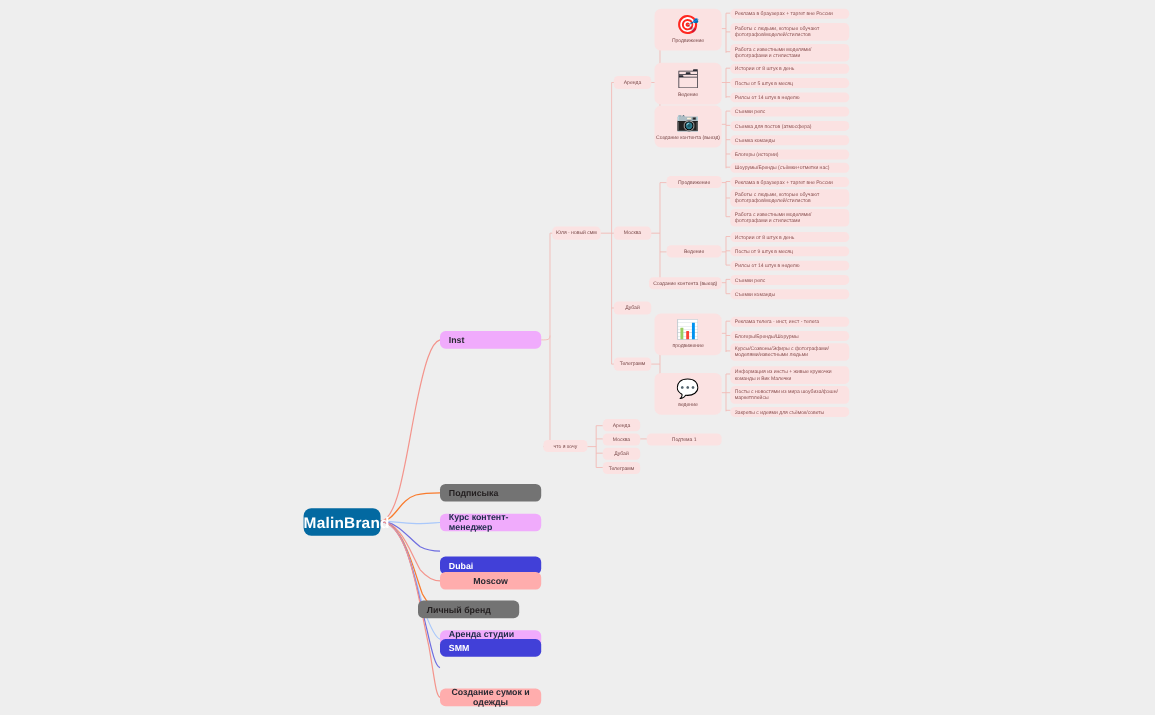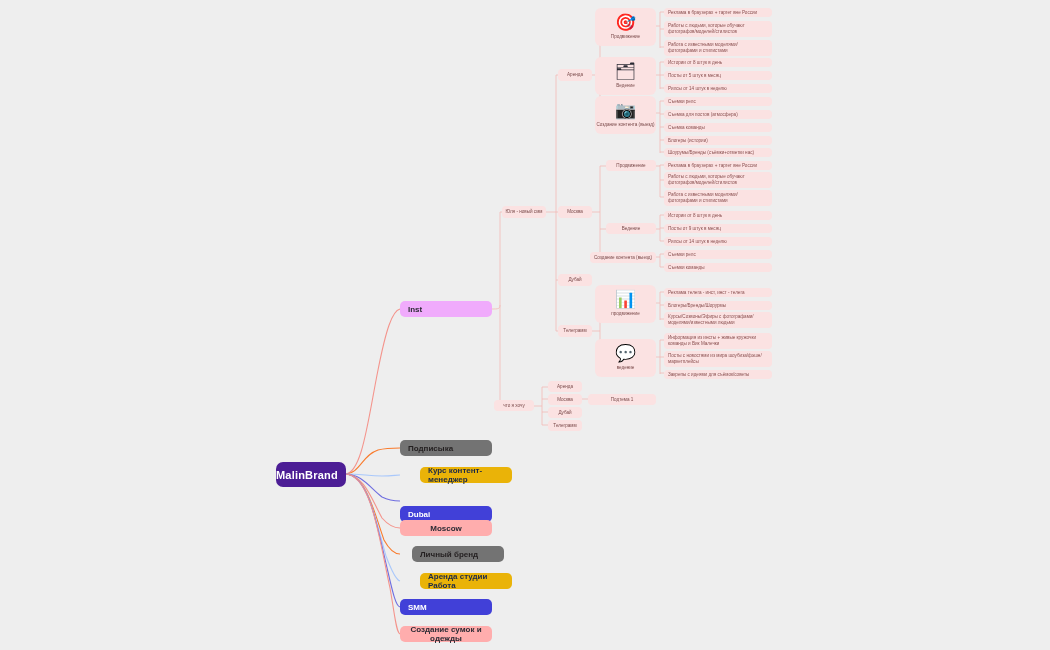--- a/index.html
+++ b/index.html
@@ -17,8 +17,8 @@
 
   
   .root{
-    background:#4c1d95;color:#ffffff;border-radius:7px;
-    font-size:11px;font-weight:bold;letter-spacing:.2px;
+    background:#0369a1;color:#ffffff;border-radius:7px;
+    font-size:14px;font-weight:bold;letter-spacing:.2px;
     justify-content:center;
   }
   

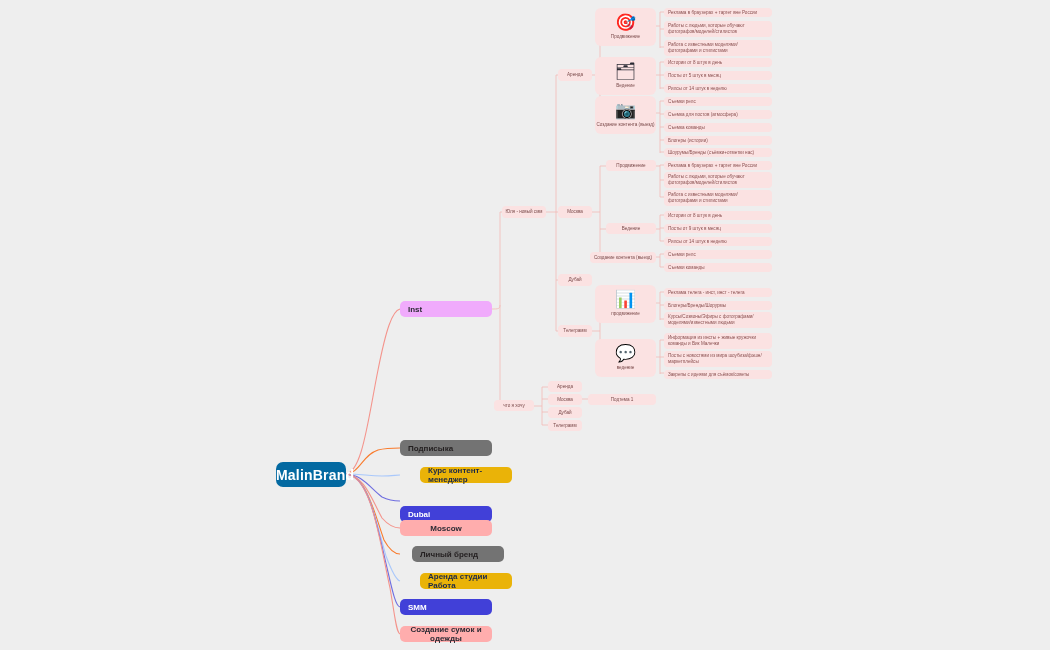--- a/index.html
+++ b/index.html
@@ -24,7 +24,7 @@
   
   .branch{border-radius:5px;font-size:8px;font-weight:bold;padding:0 8px;}
   .c-orange{background:#737373;color:#231f20;}
-  .c-lblue{background:#eab308;color:#1c2a48;margin-left:20px;}
+  .c-lblue{background:#f0abfc;color:#1c2a48;}
   .c-blue{background:#4140d8;color:#ffffff;}
   .c-pink{background:#ffadad;color:#2a2a33;text-align:center;}
   .c-salmon{background:#f0abfc;color:#2a2a33;}

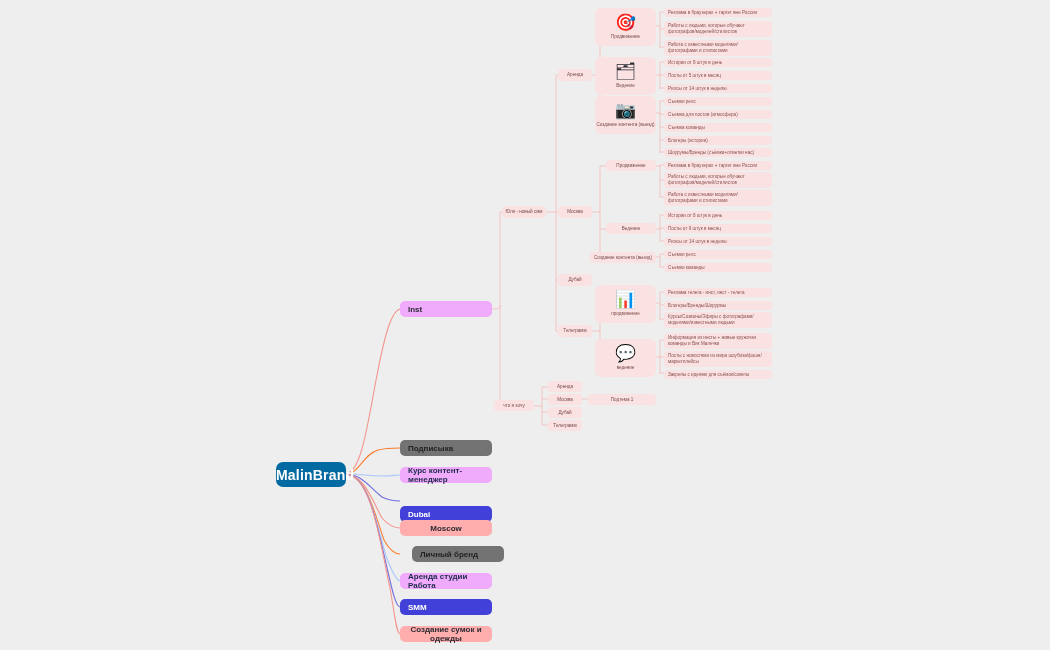--- a/index.html
+++ b/index.html
@@ -183,7 +183,7 @@
   <div class="node branch c-pink" style="left:400px;top:520px;width:92px;height:16px;">
     <span class="lbl">Moscow</span>
   </div>
-  <div class="node branch c-orange" style="left:412px;top:546px;width:92px;height:16px;">
+  <div class="node branch c-orange" style="left:380px;top:546px;width:92px;height:16px;">
     <span class="lbl">Личный бренд</span>
   </div>
   <div class="node branch c-lblue" style="left:400px;top:573px;width:92px;height:16px;">

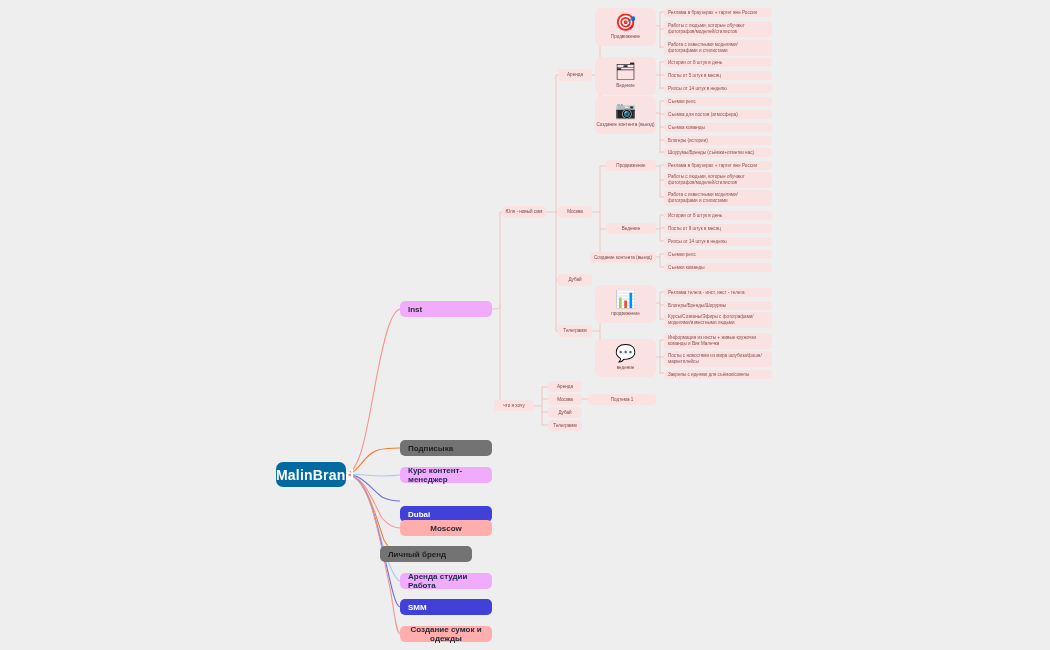--- a/index.html
+++ b/index.html
@@ -189,7 +189,7 @@
   <div class="node branch c-lblue" style="left:400px;top:573px;width:92px;height:16px;">
     <span class="lbl">Аренда студии Работа</span>
   </div>
-  <div class="node branch c-blue" style="left:400px;top:599px;width:92px;height:16px;justify-content:flex-end;">
+  <div class="node branch c-blue" style="left:400px;top:581px;width:92px;height:16px;justify-content:flex-end;">
     <span class="lbl">SMM</span>
   </div>
   <div class="node branch c-pink" style="left:400px;top:626px;width:92px;height:16px;">

